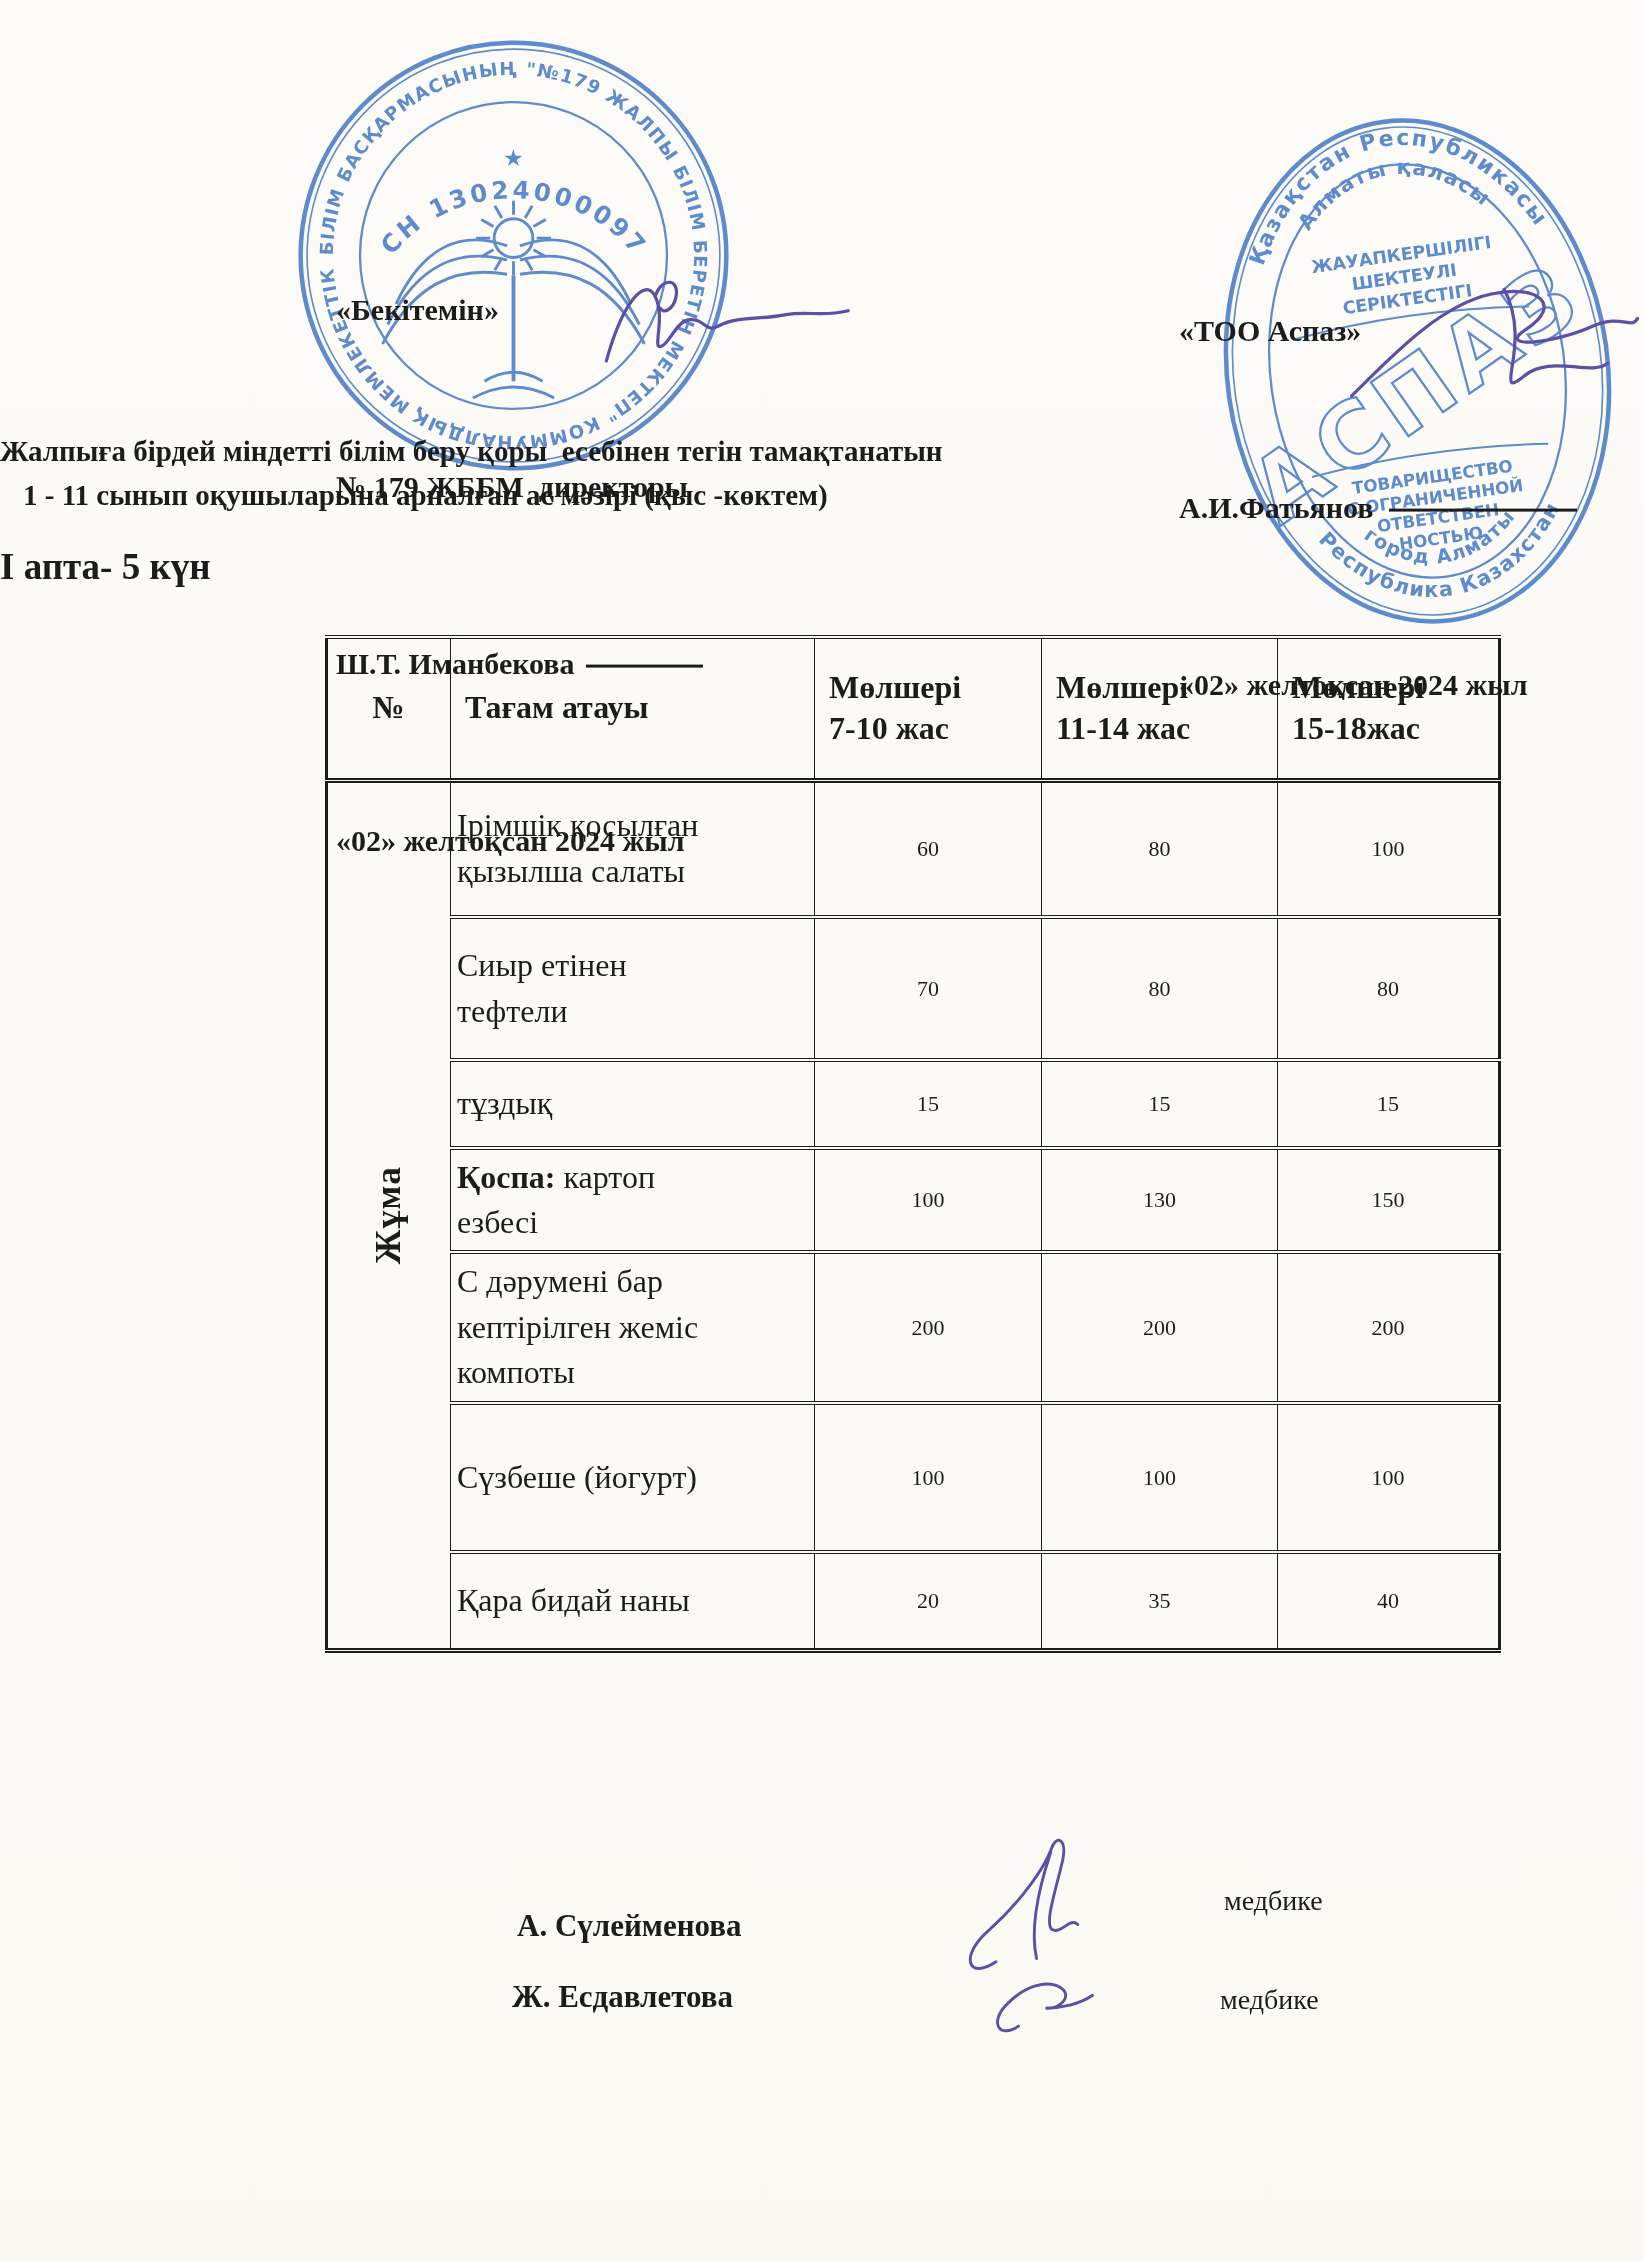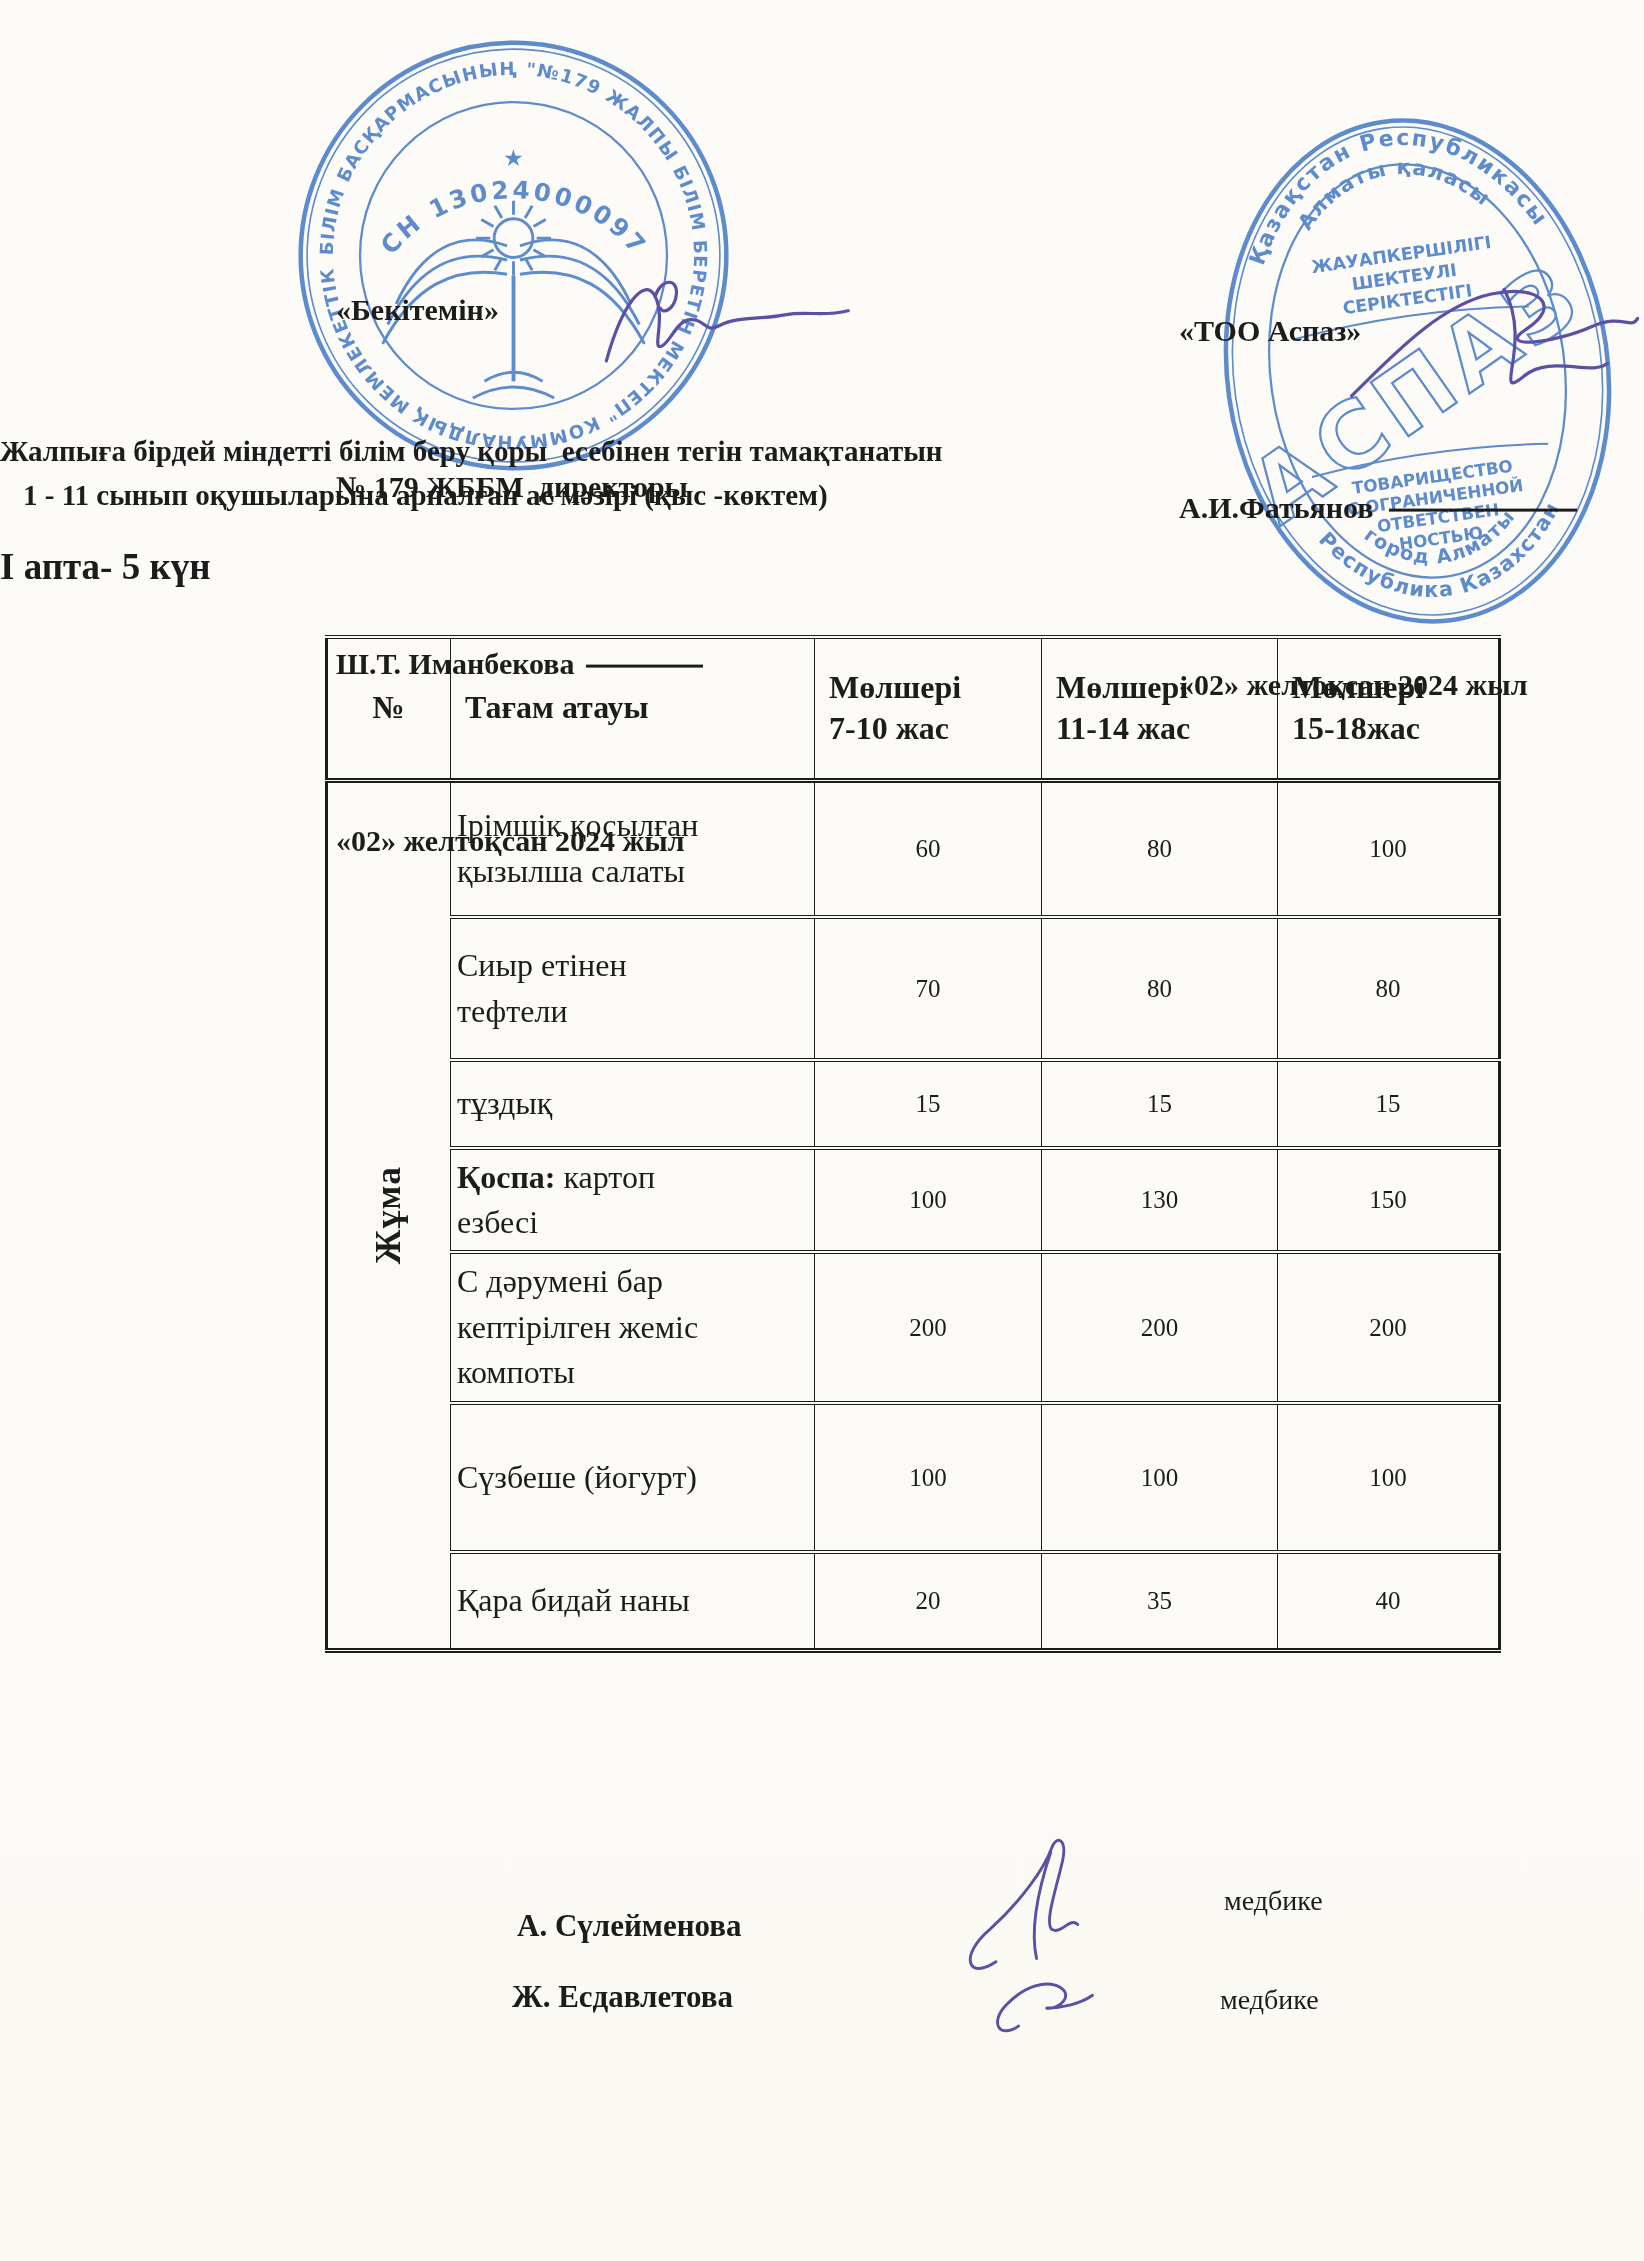--- a/index.html
+++ b/index.html
@@ -43,7 +43,7 @@
   #menu td.day-cell{border-bottom:none;text-align:center;}
   .day-inner{transform:rotate(-90deg);font-weight:bold;font-size:35px;white-space:nowrap;letter-spacing:1.3px;}
   #menu td.name-cell{font-size:32px;padding-left:6px;white-space:pre-line;line-height:1.42;}
-  #menu td.val-cell{font-size:25px;text-align:center;}
+  #menu td.val-cell{font-size:22px;text-align:center;}
   
   .signer-name{position:absolute;z-index:5;font-size:31px;font-weight:bold;white-space:pre;}
   .signer-role{position:absolute;z-index:5;font-size:28px;white-space:pre;}

